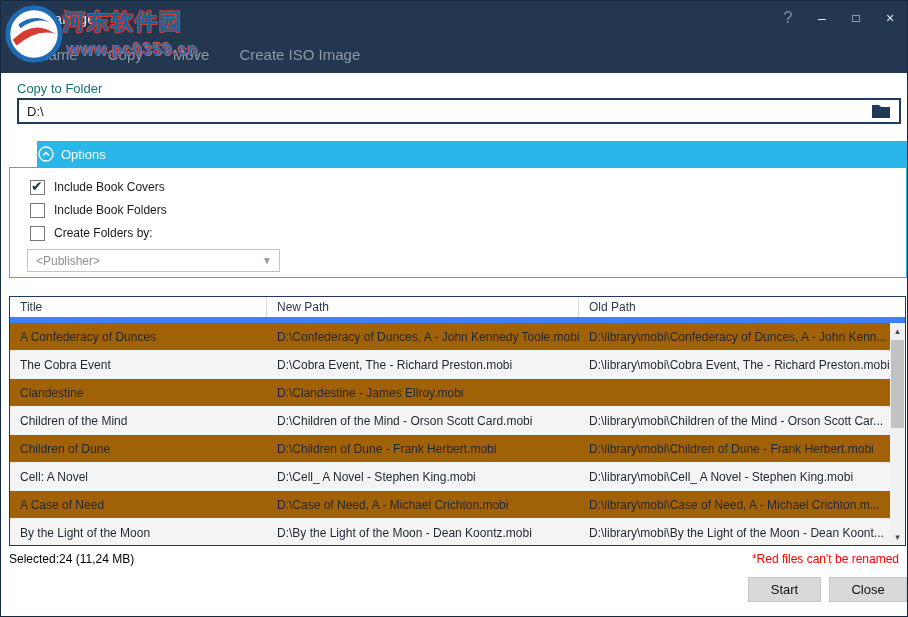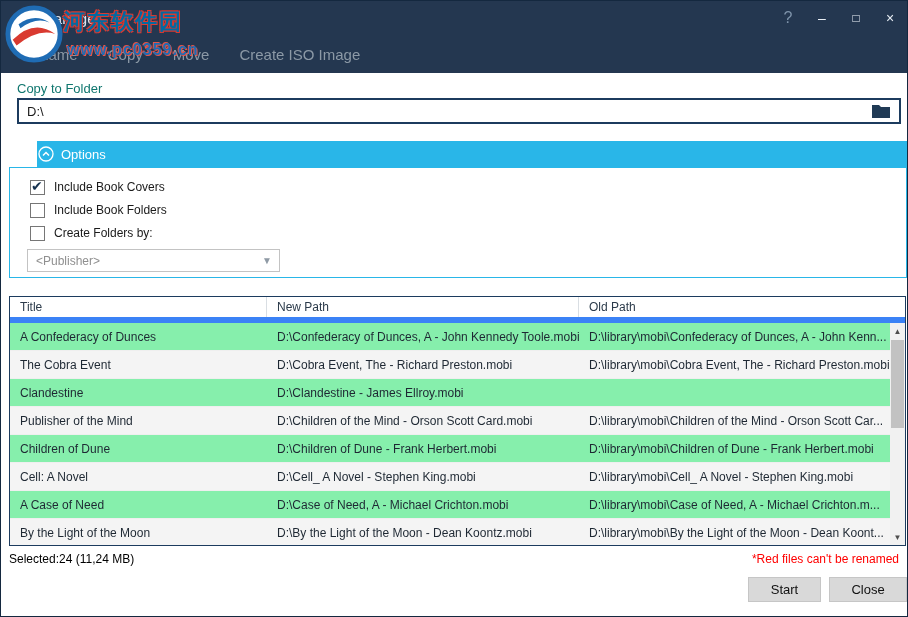--- a/index.html
+++ b/index.html
@@ -65,7 +65,7 @@
         border-right: 1px solid #d9dee3; }
   .c0 { width: 257px; flex: 0 0 auto; } .c1 { width: 312px; flex: 0 0 auto; } .c2 { flex: 1; border-right: none; }
   .tbody { position: absolute; top: 26px; left: 0; right: 15px; bottom: 0; overflow: hidden; }
-  .trow { display: flex; height: 28px; align-items: center; border-bottom: 1px solid #efefef; background: #86efac; }
+  .trow { display: flex; height: 28px; align-items: center; border-bottom: 1px solid #efefef; background: #a16207; }
   .trow.alt { background: #f4f4f4; }
   .td { padding-left: 10px; font-size: 12px; color: #1e2833; white-space: nowrap; overflow: hidden; }
 

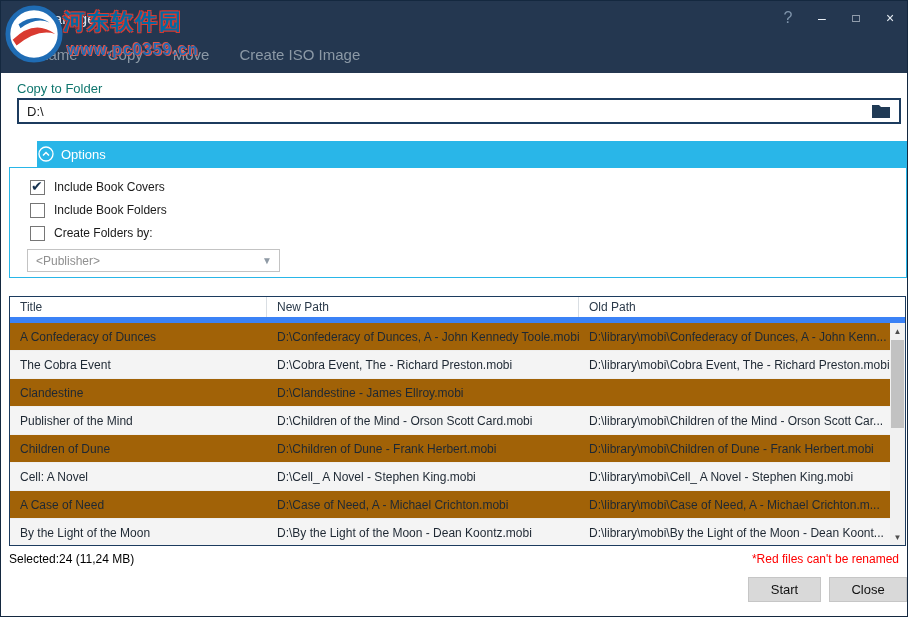--- a/index.html
+++ b/index.html
@@ -177,7 +177,7 @@
         <div class="td c1">D:\Clandestine - James Ellroy.mobi</div>
       </div>
       <div class="trow alt">
-        <div class="td c0">Publisher of the Mind</div>
+        <div class="td c0">Children of the Mind</div>
         <div class="td c1">D:\Children of the Mind - Orson Scott Card.mobi</div>
         <div class="td c2">D:\library\mobi\Children of the Mind - Orson Scott Car...</div>
       </div>

